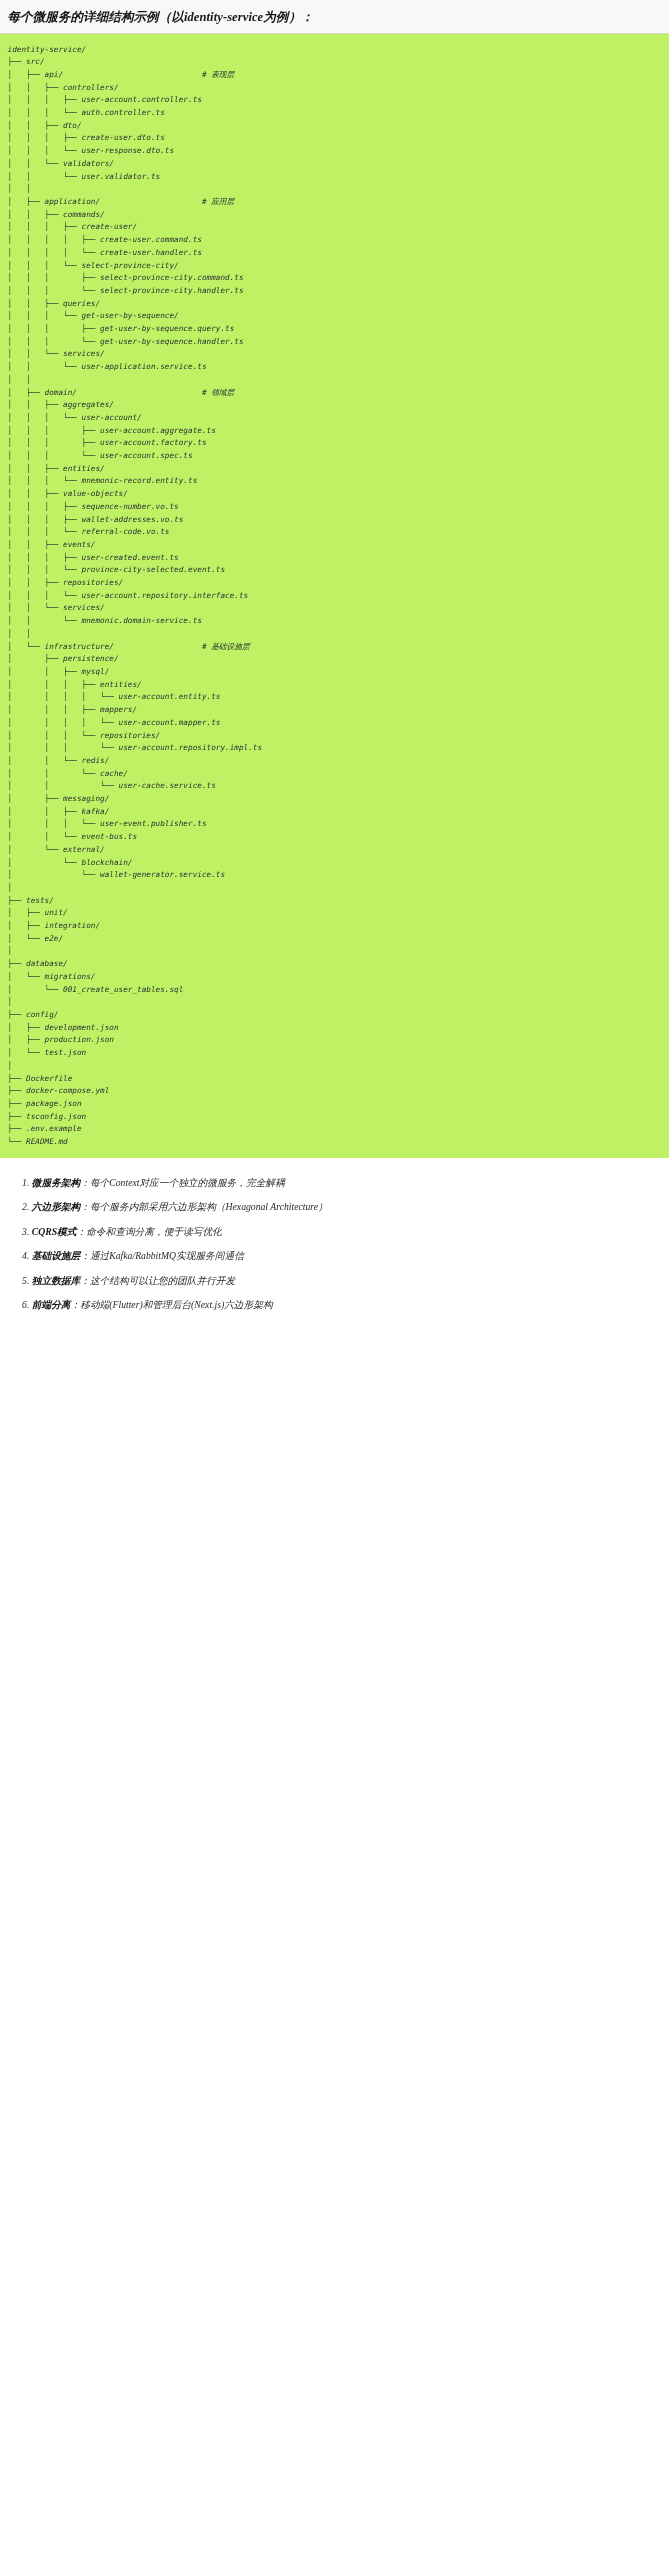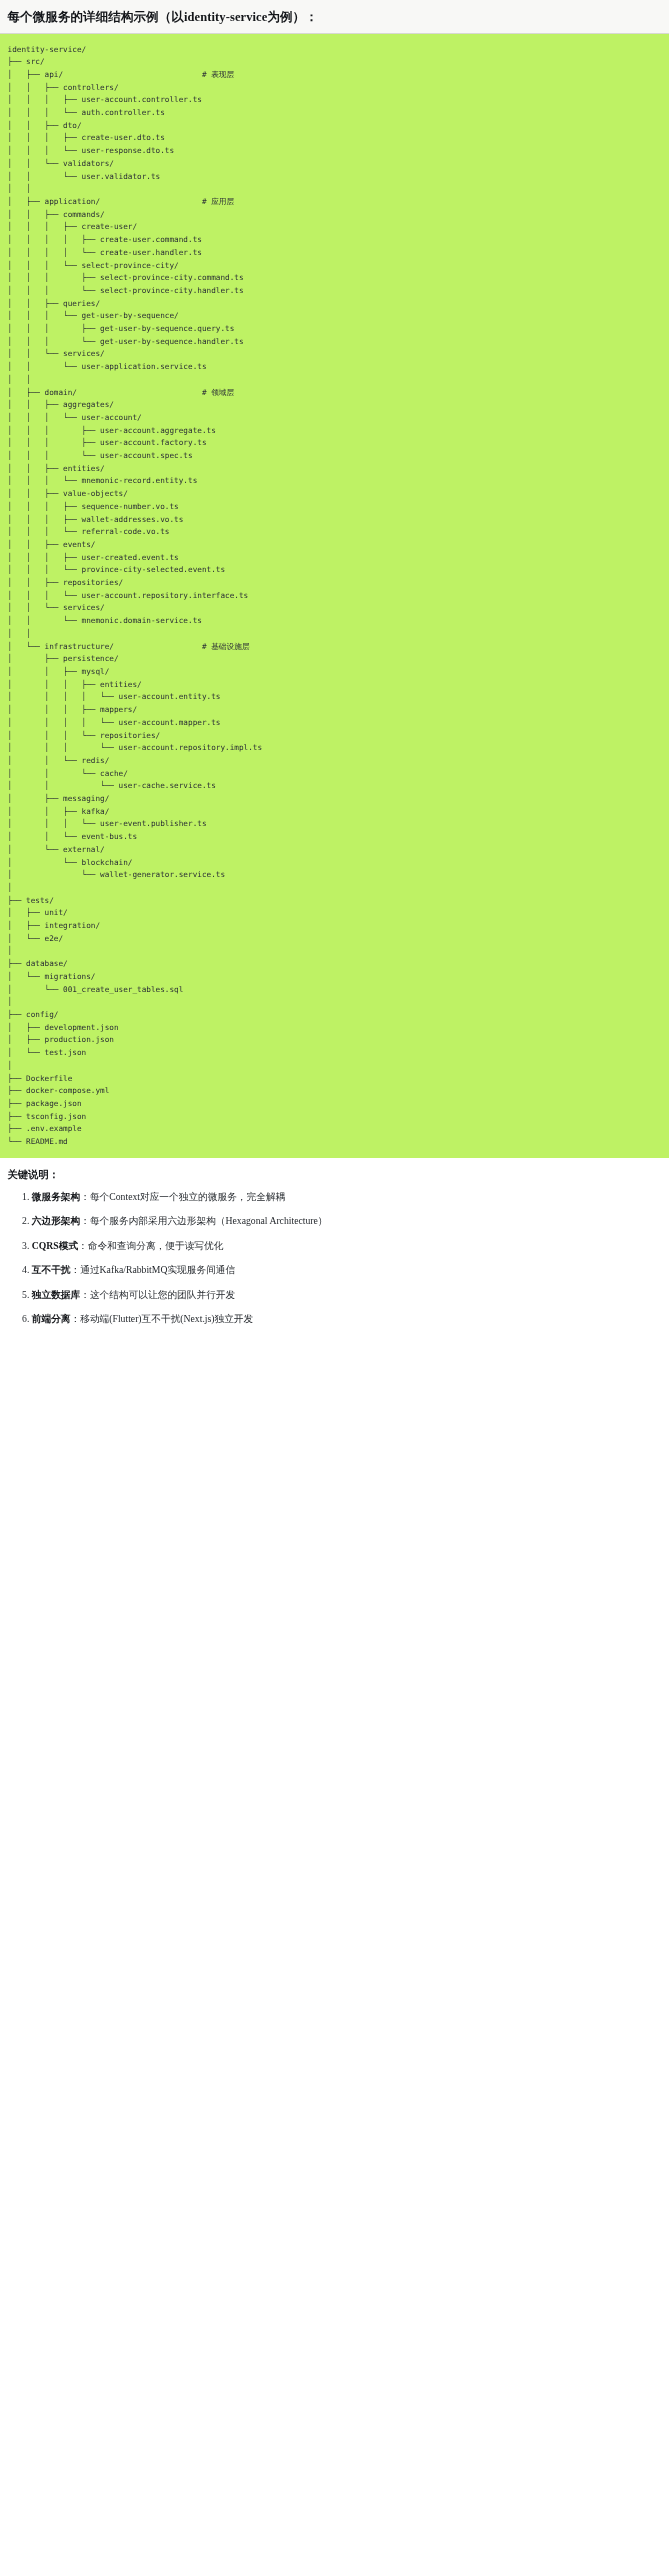--- a/index.html
+++ b/index.html
@@ -17,6 +17,7 @@
     width: 669px;
     box-sizing: border-box;
     background: #ffffff;
+    font-style: italic;
   }
 
   

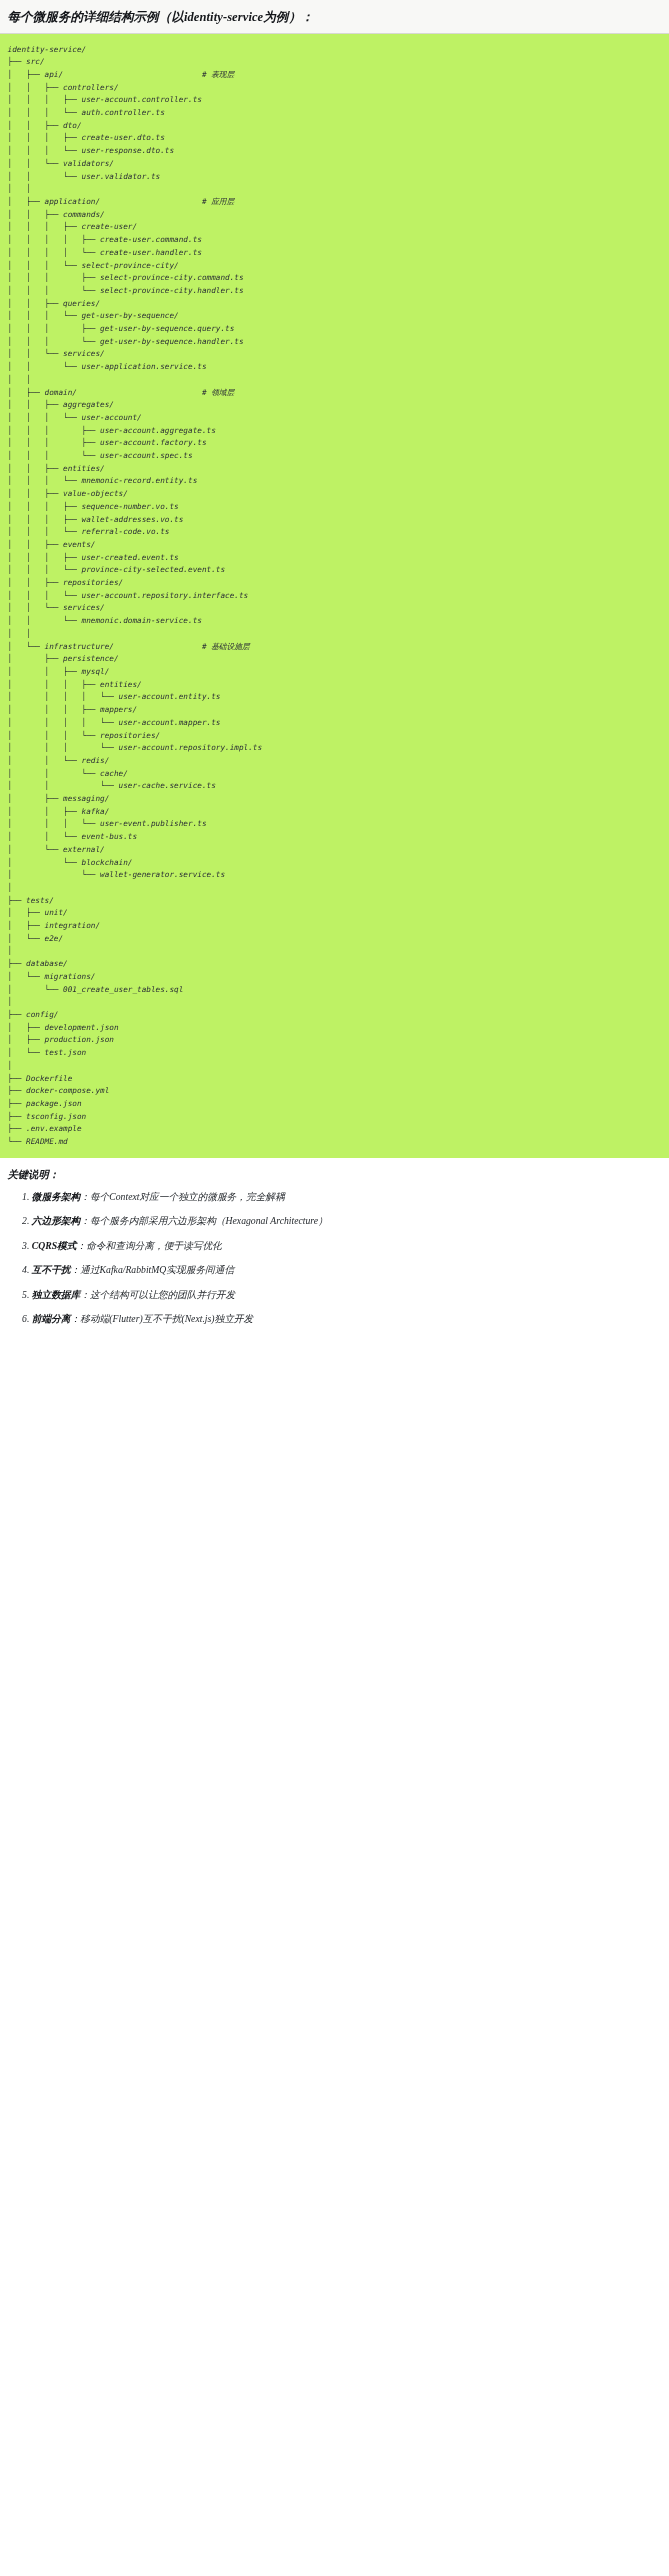--- a/index.html
+++ b/index.html
@@ -194,7 +194,6 @@
   </div>
 
   <div class="keys">
-    <h2>关键说明：</h2>
     <ol class="key-list">
       <li>
         <b>微服务架构</b><span>：</span><span>每个Context对应一个独立的微服务，完全解耦</span>

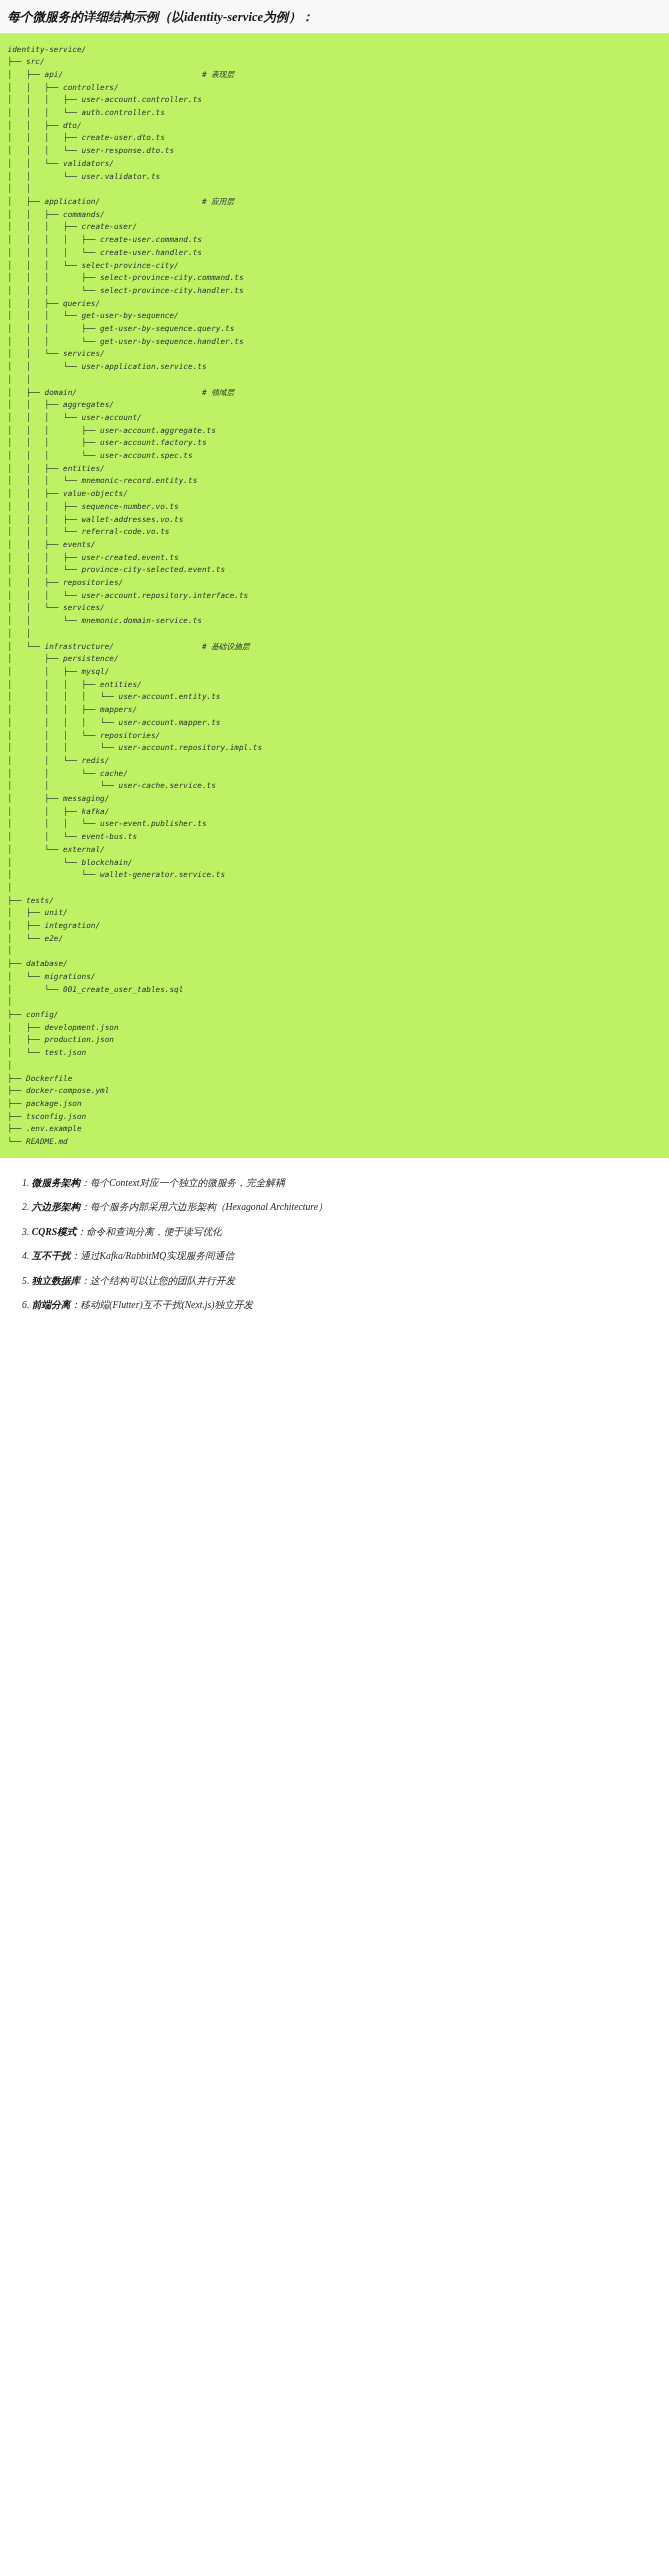--- a/index.html
+++ b/index.html
@@ -205,7 +205,7 @@
         <b>CQRS模式</b><span>：</span><span>命令和查询分离，便于读写优化</span>
       </li>
       <li>
-        <b>互不干扰</b><span>：</span><span>通过Kafka/RabbitMQ实现服务间通信</span>
+        <b>基础设施层</b><span>：</span><span>通过Kafka/RabbitMQ实现服务间通信</span>
       </li>
       <li>
         <b>独立数据库</b><span>：</span><span>这个结构可以让您的团队并行开发</span>

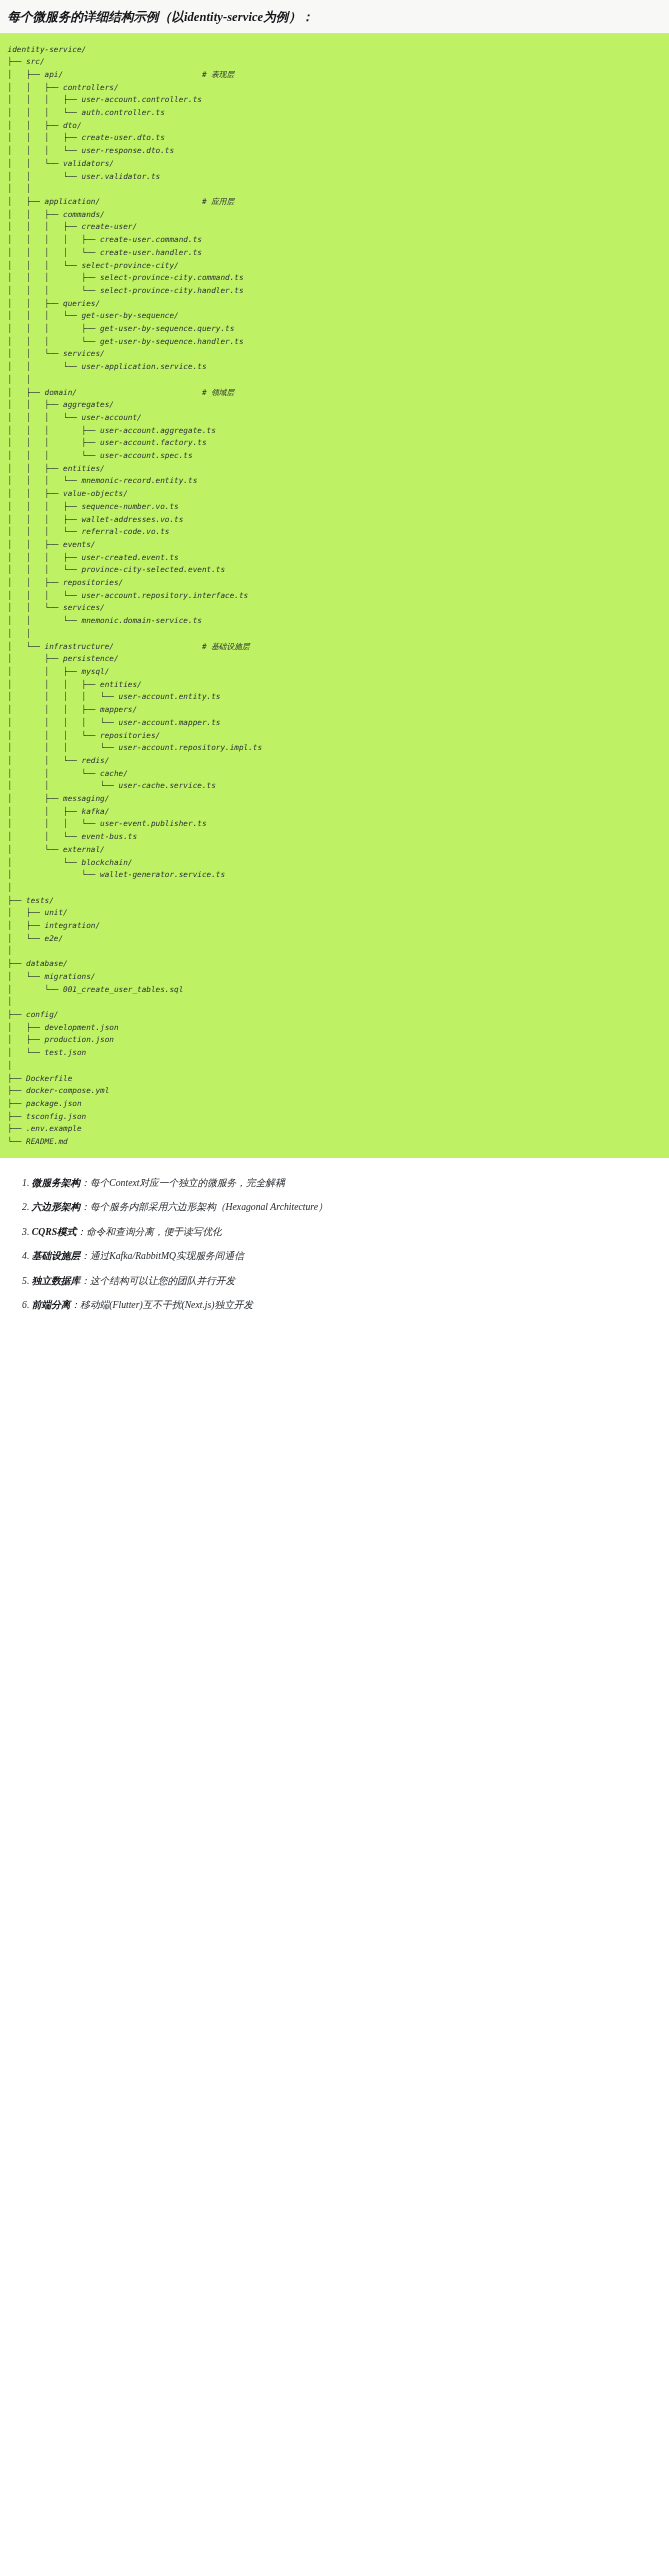--- a/index.html
+++ b/index.html
@@ -211,7 +211,7 @@
         <b>独立数据库</b><span>：</span><span>这个结构可以让您的团队并行开发</span>
       </li>
       <li>
-        <b>前端分离</b><span>：</span><span>移动端(Flutter)互不干扰(Next.js)独立开发</span>
+        <b>前端分离</b><span>：</span><span>移动端(Flutter)和管理后台(Next.js)六边形架构</span>
       </li>
     </ol>
   </div>

